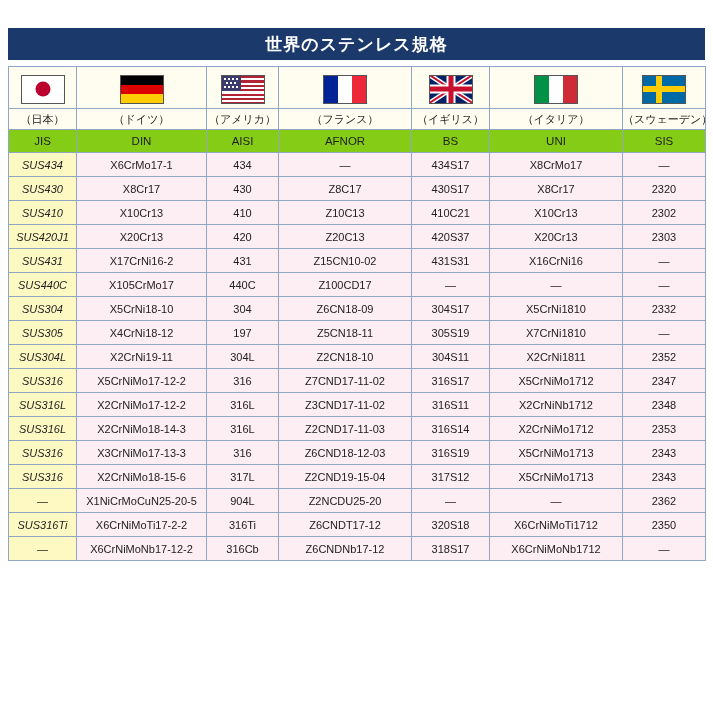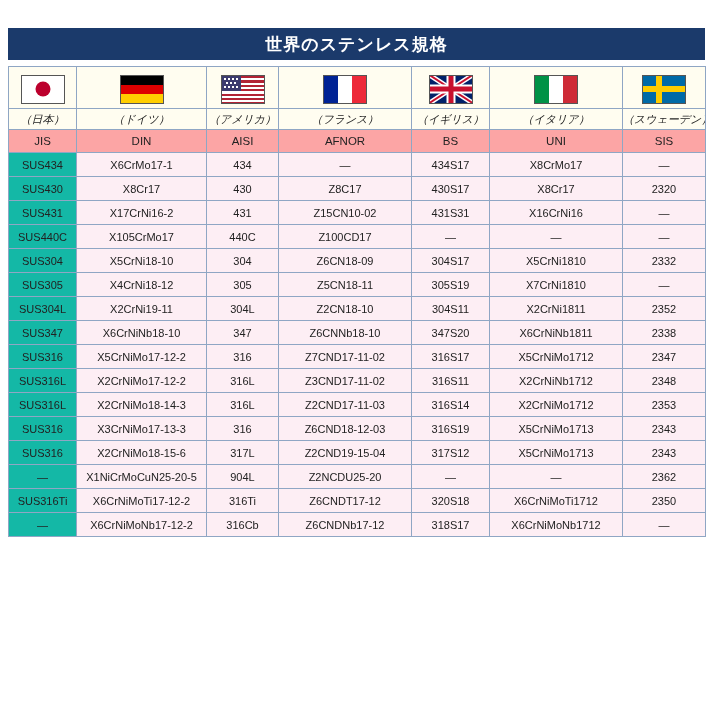--- a/index.html
+++ b/index.html
@@ -66,7 +66,6 @@
     height: 20px;
     background: #fffdf0;
     font-size: 11px;
-    font-style: italic;
   }
   tr.org-row td {
     height: 22px;

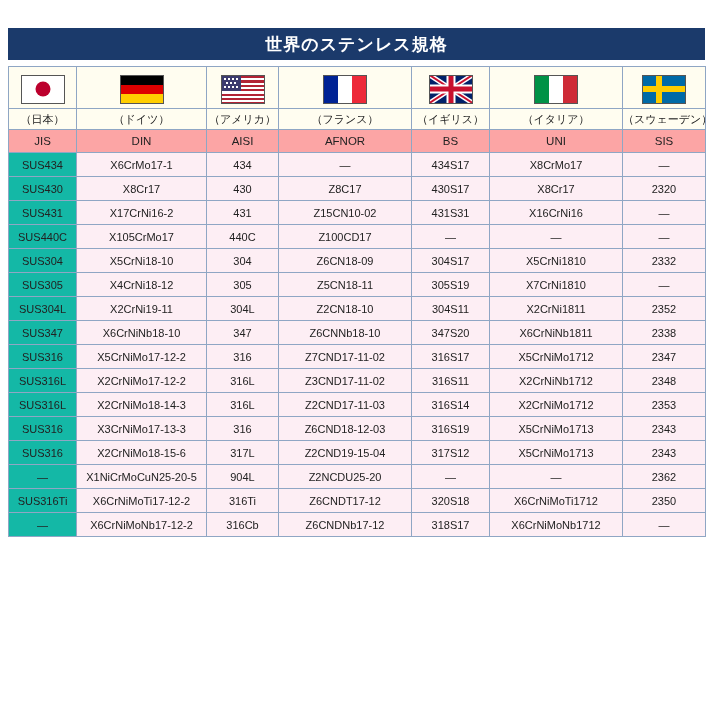--- a/index.html
+++ b/index.html
@@ -69,7 +69,7 @@
   }
   tr.org-row td {
     height: 22px;
-    background: #fca5a5;
+    background: #84cc16;
     font-size: 11.5px;
     margin-left: 12px;
   }

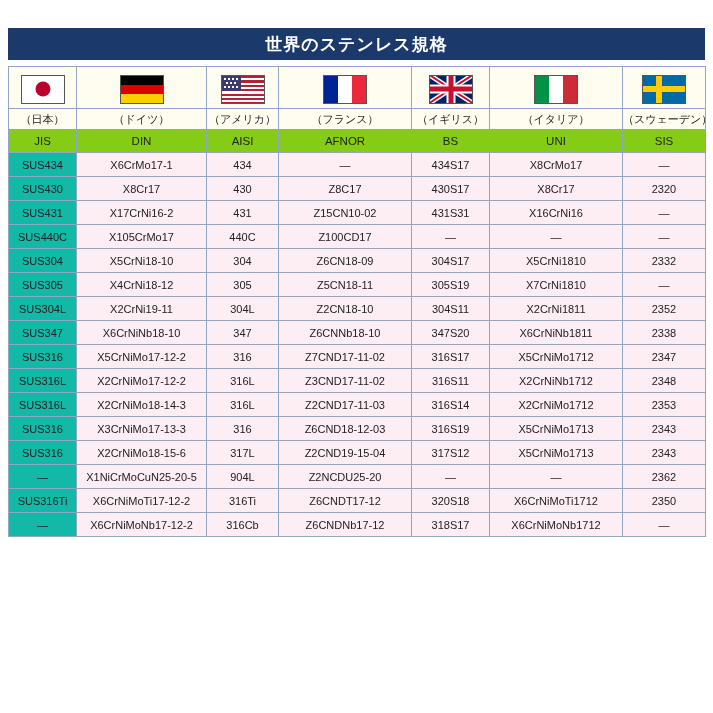--- a/index.html
+++ b/index.html
@@ -76,7 +76,7 @@
   tr.data-row td {
     background: #fdeef4;
   }
-  tr.data-row td.col-jis { background: #14b8a6; }
+  tr.data-row td.col-jis { background: #fef9c3; font-style: italic; }
 
   .flag {
     width: 44px;

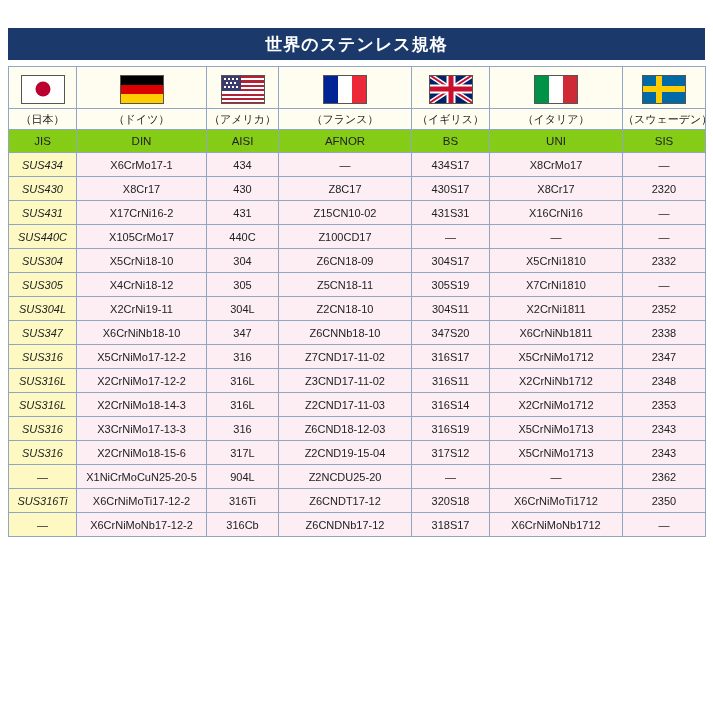--- a/index.html
+++ b/index.html
@@ -252,6 +252,15 @@
           <td>2320</td>
         </tr>
         <tr class="data-row">
+          <td class="col-jis">SUS410</td>
+          <td>X10Cr13</td>
+          <td>410</td>
+          <td>Z10C13</td>
+          <td>410C21</td>
+          <td>X10Cr13</td>
+          <td>2302</td>
+        </tr>
+        <tr class="data-row">
           <td class="col-jis">SUS431</td>
           <td>X17CrNi16-2</td>
           <td>431</td>

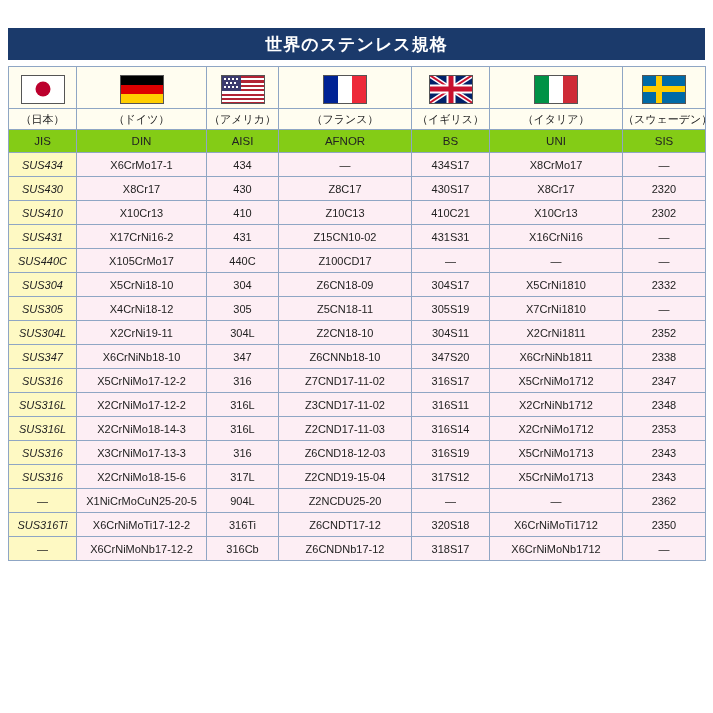--- a/index.html
+++ b/index.html
@@ -261,6 +261,15 @@
           <td>2302</td>
         </tr>
         <tr class="data-row">
+          <td class="col-jis">SUS420J1</td>
+          <td>X20Cr13</td>
+          <td>420</td>
+          <td>Z20C13</td>
+          <td>420S37</td>
+          <td>X20Cr13</td>
+          <td>2303</td>
+        </tr>
+        <tr class="data-row">
           <td class="col-jis">SUS431</td>
           <td>X17CrNi16-2</td>
           <td>431</td>

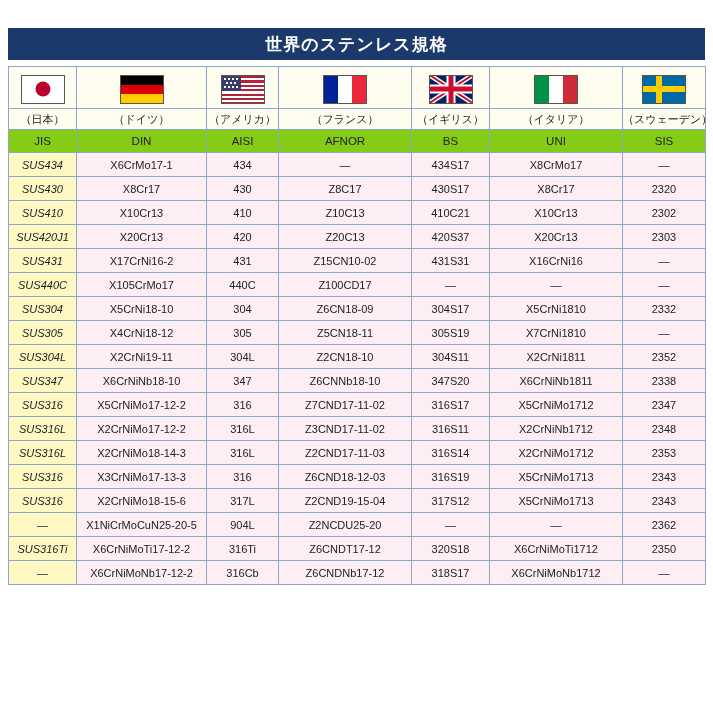--- a/index.html
+++ b/index.html
@@ -299,7 +299,7 @@
         <tr class="data-row">
           <td class="col-jis">SUS305</td>
           <td>X4CrNi18-12</td>
-          <td>305</td>
+          <td>197</td>
           <td>Z5CN18-11</td>
           <td>305S19</td>
           <td>X7CrNi1810</td>

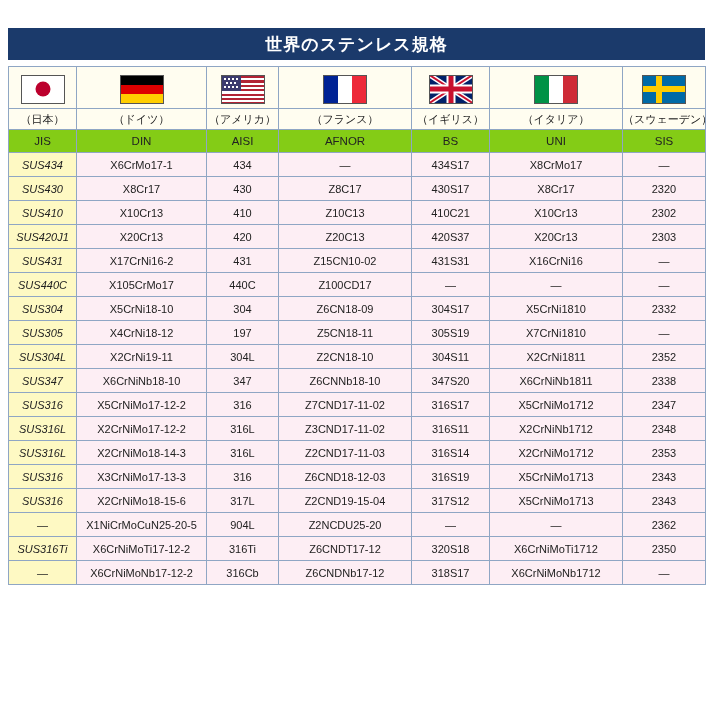--- a/index.html
+++ b/index.html
@@ -315,15 +315,6 @@
           <td>2352</td>
         </tr>
         <tr class="data-row">
-          <td class="col-jis">SUS347</td>
-          <td>X6CrNiNb18-10</td>
-          <td>347</td>
-          <td>Z6CNNb18-10</td>
-          <td>347S20</td>
-          <td>X6CrNiNb1811</td>
-          <td>2338</td>
-        </tr>
-        <tr class="data-row">
           <td class="col-jis">SUS316</td>
           <td>X5CrNiMo17-12-2</td>
           <td>316</td>

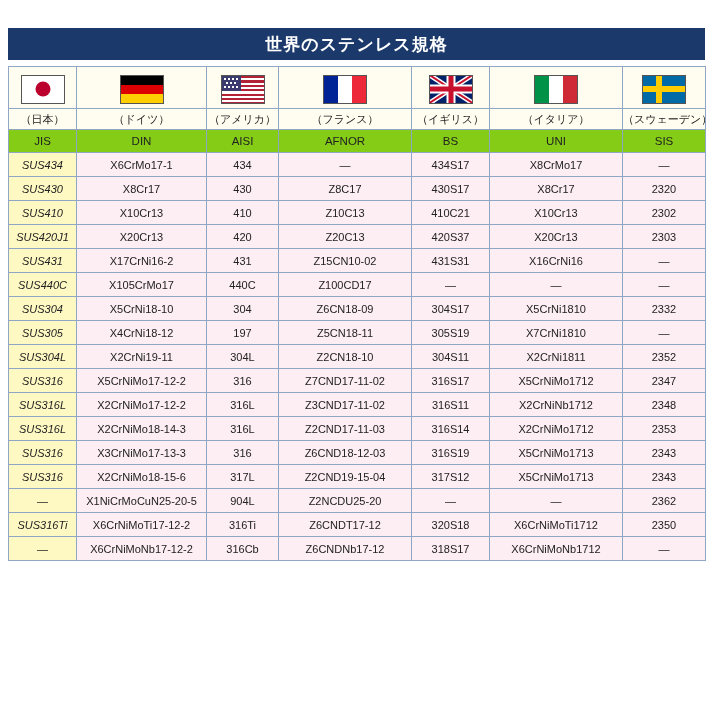--- a/index.html
+++ b/index.html
@@ -370,7 +370,7 @@
         </tr>
         <tr class="data-row">
           <td class="col-jis">SUS316Ti</td>
-          <td>X6CrNiMoTi17-12-2</td>
+          <td>X6CrNiMoTi17-2-2</td>
           <td>316Ti</td>
           <td>Z6CNDT17-12</td>
           <td>320S18</td>

